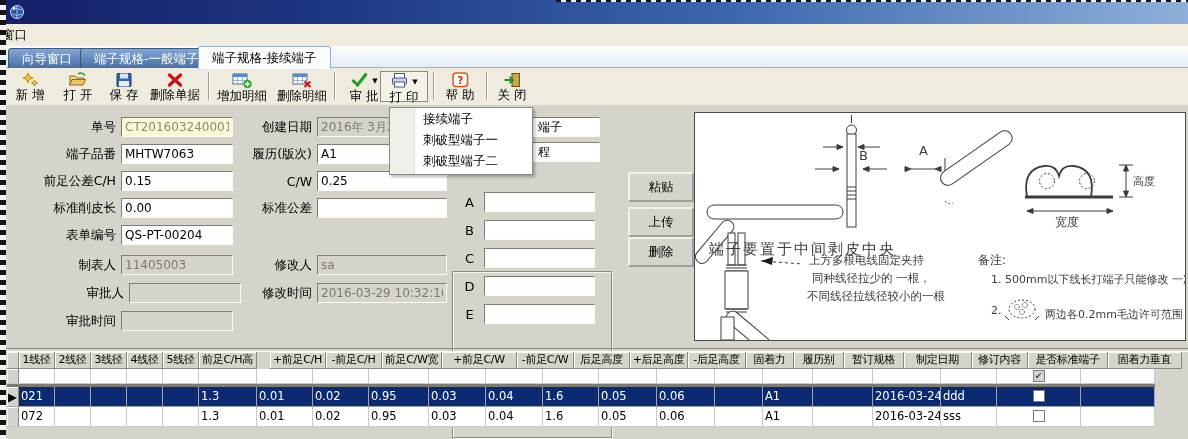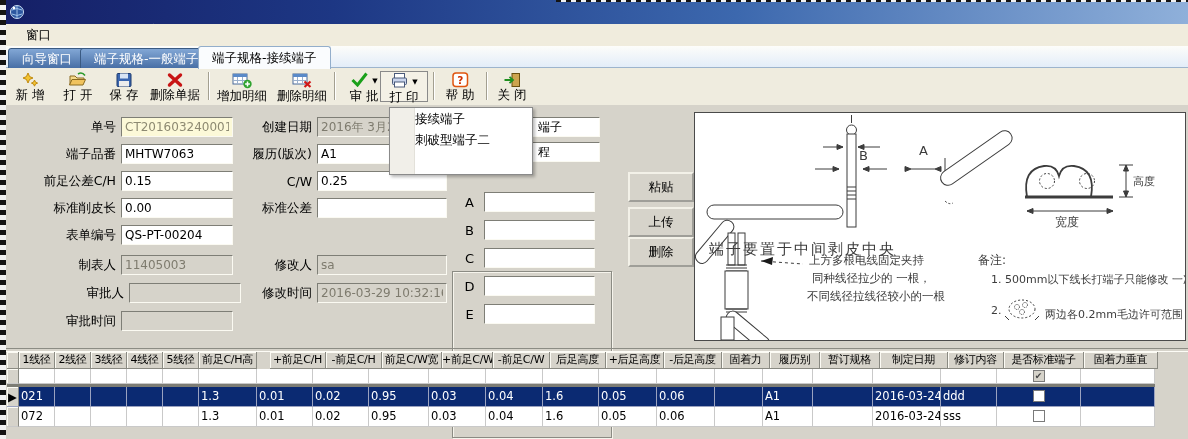--- a/index.html
+++ b/index.html
@@ -21,7 +21,7 @@
 
   
   .menubar{position:absolute;left:0;top:24px;width:1188px;height:22px;background:#f0ecdd;}
-  .menuitem{display:inline-block;padding:3px 26px;font-size:12.5px;color:#000;}
+  .menuitem{display:inline-block;padding:3px 2px;font-size:12.5px;color:#000;}
 
   
   .tabstrip{position:absolute;left:0;top:46px;width:1188px;height:22px;

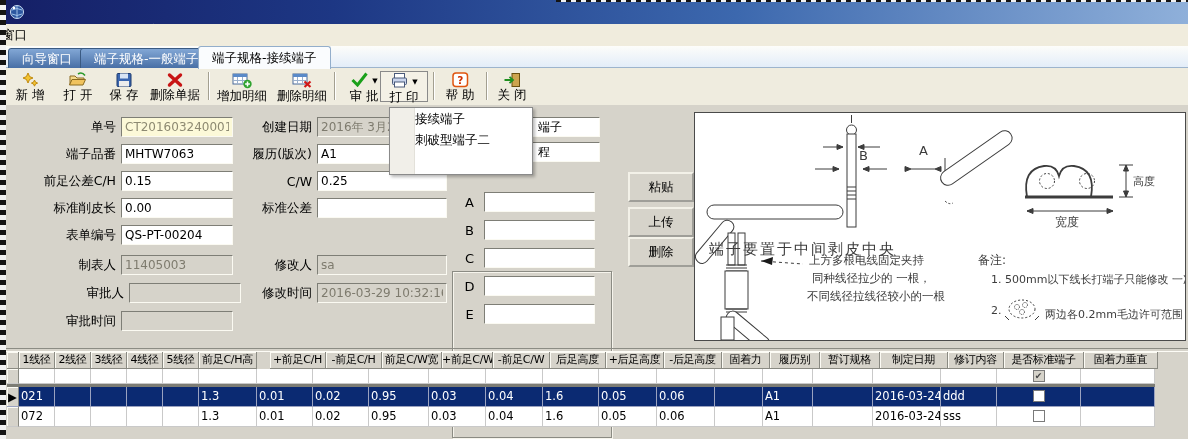--- a/index.html
+++ b/index.html
@@ -71,7 +71,7 @@
   .dmenu{position:absolute;left:389px;top:107px;width:144px;height:68px;background:#fff;
     border:1px solid #8a8a8a;box-shadow:2px 2px 3px rgba(0,0,0,.28);z-index:60;box-sizing:border-box;}
   .dgut{position:absolute;left:0;top:0;width:24px;height:100%;background:#f1efe9;border-right:1px solid #e3e1da;}
-  .ditem{position:relative;height:21px;line-height:21px;padding-left:25px;font-size:12.5px;color:#000;white-space:nowrap;}
+  .ditem{position:relative;height:21px;line-height:21px;padding-left:33px;font-size:12.5px;color:#000;white-space:nowrap;}
 
   
   .tabletop{position:absolute;left:0;top:348px;width:1188px;height:2px;

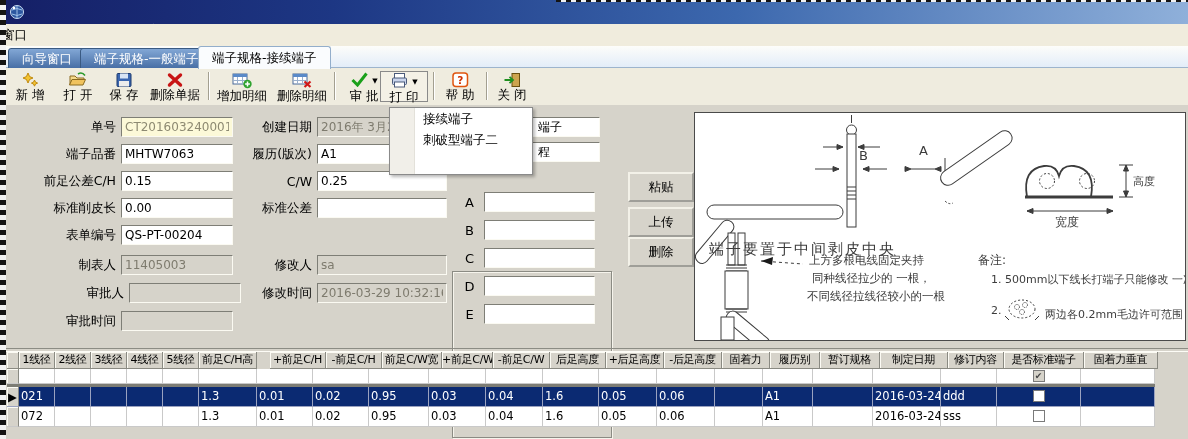--- a/index.html
+++ b/index.html
@@ -391,6 +391,7 @@
   <div class="dmenu">
     <div class="dgut"></div>
     <div class="ditem">接续端子</div>
+    <div class="ditem">刺破型端子一</div>
     <div class="ditem">刺破型端子二</div>
   </div>
 

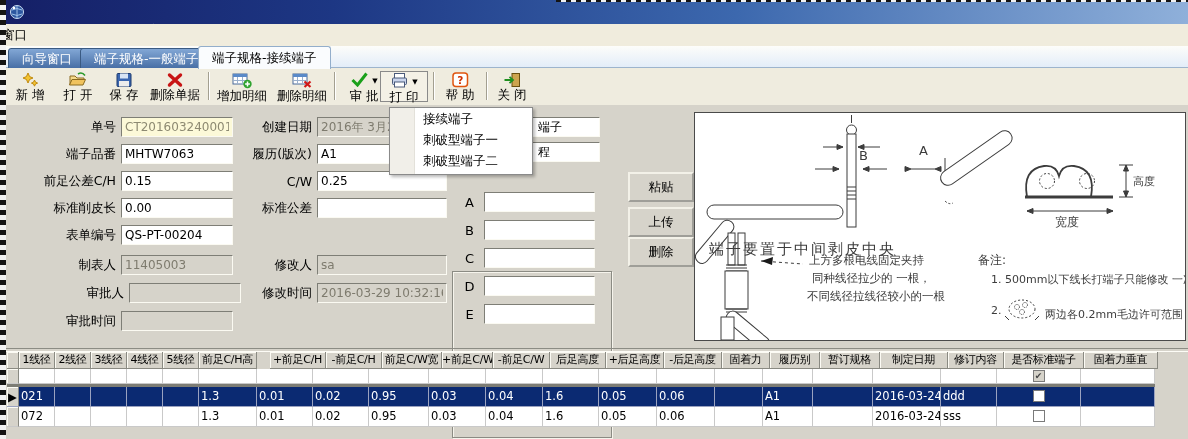--- a/index.html
+++ b/index.html
@@ -408,7 +408,7 @@
         <div class="gc " style="width: 56px; margin-left: 13px;">+前足C/H</div>
         <div class="gc " style="width: 56px;">-前足C/H</div>
         <div class="gc " style="width: 60px;">前足C/W宽</div>
-        <div class="gc " style="width: 51px;">+前足C/W</div>
+        <div class="gc " style="width: 75px;">+前足C/W</div>
         <div class="gc " style="width: 57px;">-前足C/W</div>
         <div class="gc " style="width: 56px;">后足高度</div>
         <div class="gc " style="width: 58px;">+后足高度</div>

